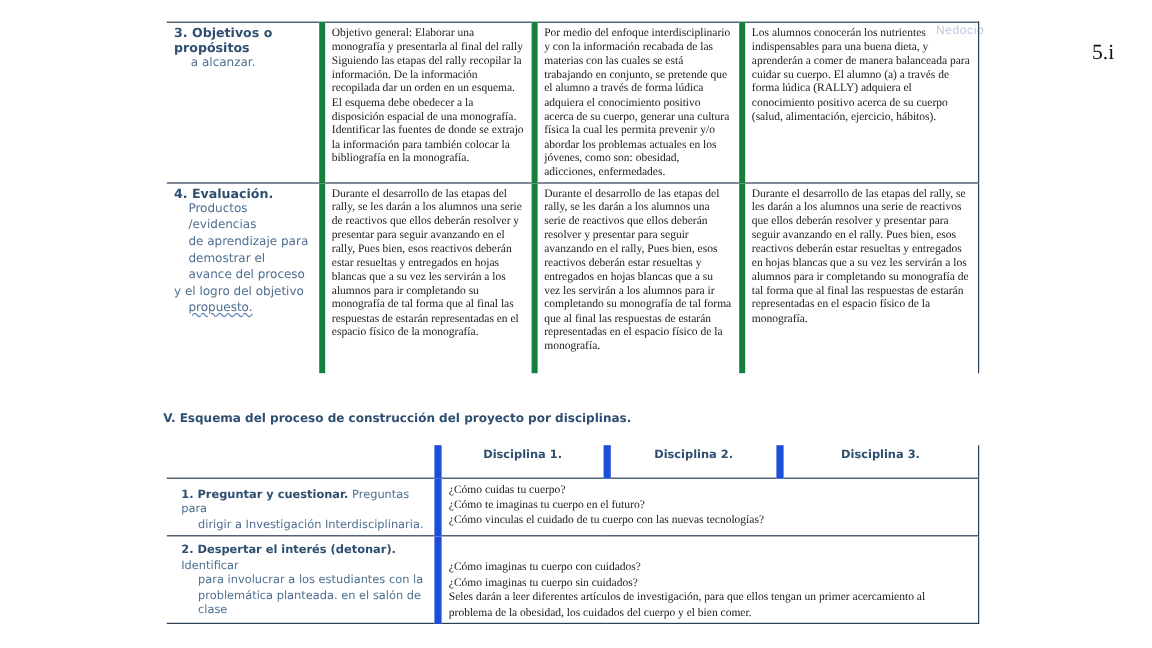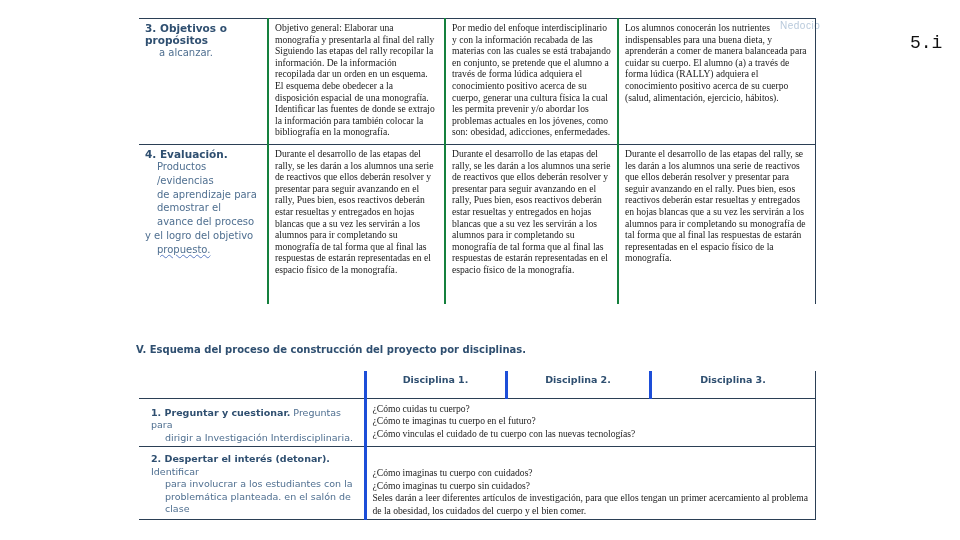--- a/index.html
+++ b/index.html
@@ -11,7 +11,7 @@
   .serif { font-family:"Liberation Serif", serif; font-size:9.6px; line-height:11.6px; color:#1a1a1a; }
   .sans { font-family:"DejaVu Sans", sans-serif; color:#2f4f70; }
   .t1 { left:139px; top:18px; width:676px; }
-  .t1 td { border-left:2px solid #15803d; border-top:1px solid #2b3f55; }
+  .t1 td { border-left:5px solid #15803d; border-top:1px solid #2b3f55; }
   .t1 td:last-child { border-right:1px solid #2b3f55; }
   .t1 td.label { border-left:none; }
   .label-title { font-size:10.5px; font-weight:bold; color:#2f4f70; }

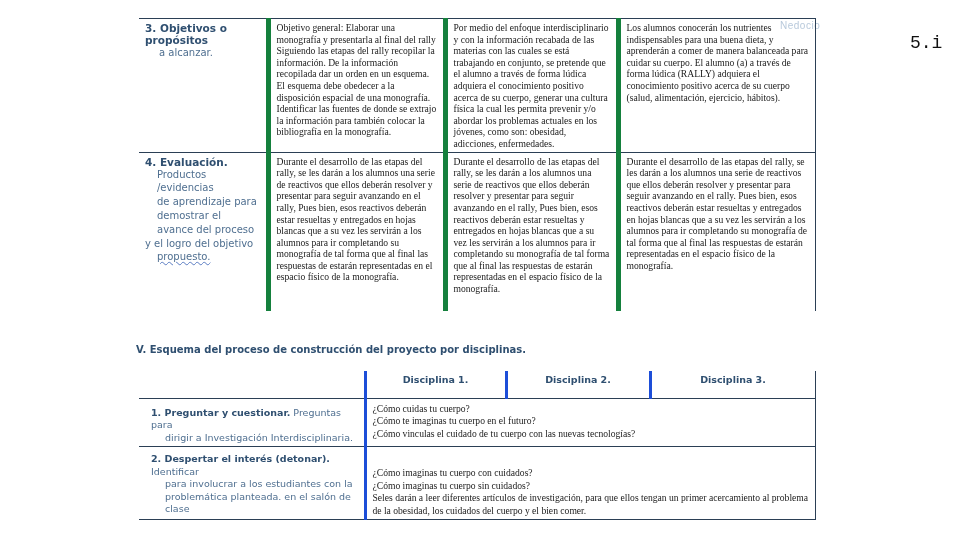--- a/index.html
+++ b/index.html
@@ -4,7 +4,7 @@
 <style>
   html, body { margin:0; padding:0; }
   body { width:960px; height:540px; background:#ffffff; position:relative; overflow:hidden; font-family:"DejaVu Serif", serif; }
-  .slide-num { position:absolute; left:910px; top:33px; font-family:Liberation Mono, monospace; font-size:18px; color:#111; }
+  .slide-num { position:absolute; left:910px; top:33px; font-family:Liberation Serif, serif; font-size:18px; color:#111; }
   .faded-top { position:absolute; left:780px; top:20px; font-family:"Liberation Sans", sans-serif; font-size:10px; color:#b8c9db; letter-spacing:0.5px; }
   .tbl { position:absolute; border-collapse:collapse; table-layout:fixed; }
   .tbl td { vertical-align:top; padding:3px 6px 2px 6px;margin-left:22px; }

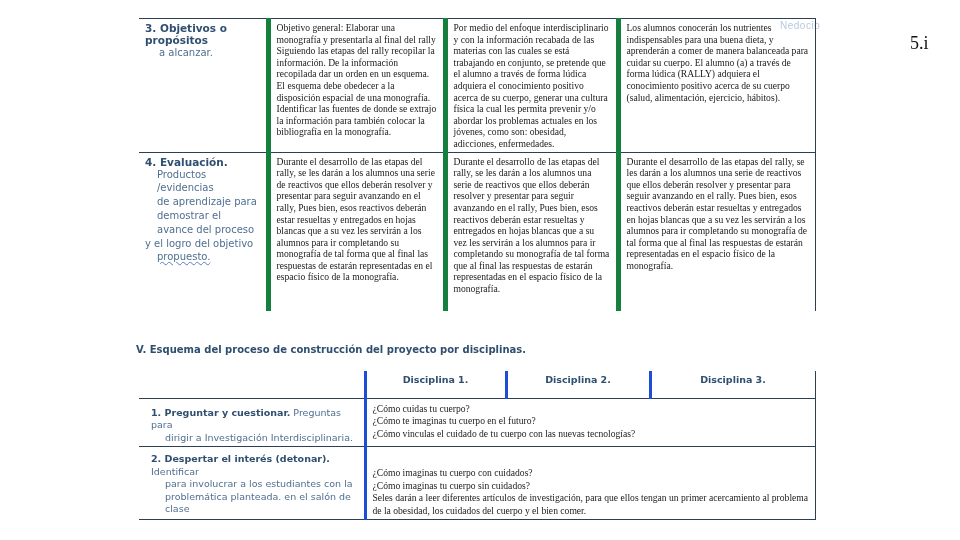--- a/index.html
+++ b/index.html
@@ -20,7 +20,7 @@
   .uline { text-decoration:underline wavy #5a7cc2; }
   .sec-v { position:absolute; left:136px; top:344px; font-family:"DejaVu Sans", sans-serif; font-weight:bold; font-size:10px; color:#2f4f70; }
   .t2 { left:139px; top:371px; width:676px; }
-  .t2 td { border-left:3px solid #1d4ed8; }
+  .t2 td { border-left:6px solid #1d4ed8; }
   .t2 td:last-child { border-right:1px solid #2b3f55; }
   .t2 td.label { border-left:none; }
   .t2 tr.row td { border-top:1px solid #2b3f55; }

